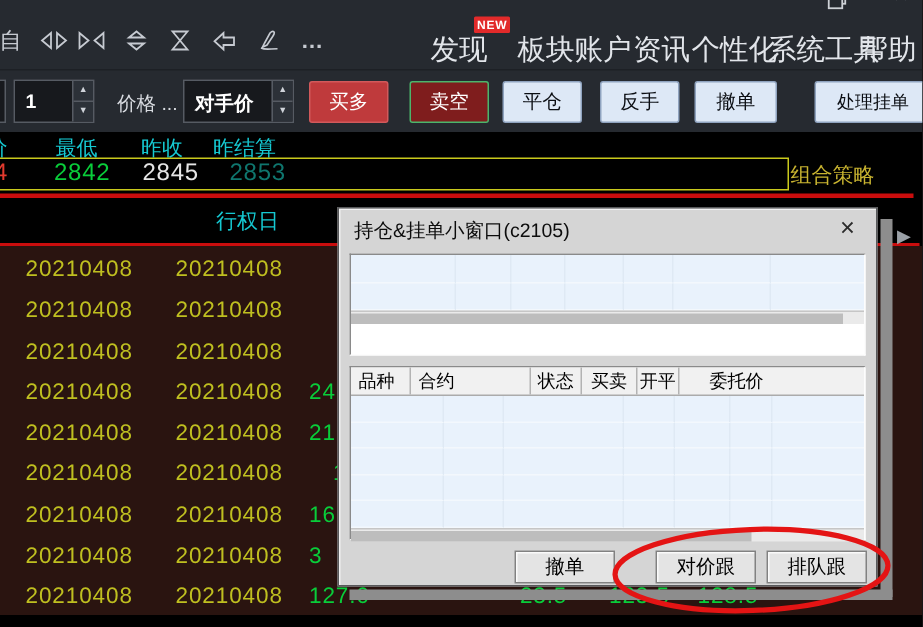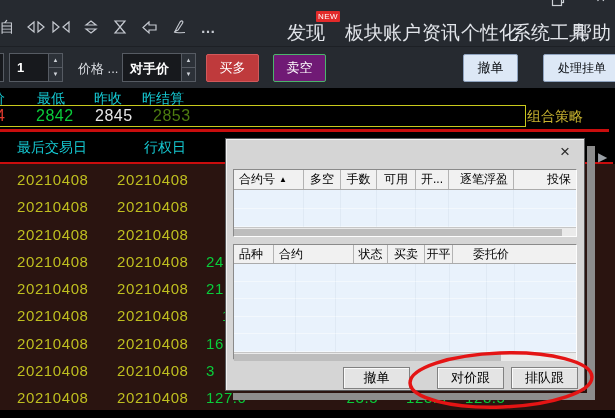--- a/index.html
+++ b/index.html
@@ -18,7 +18,7 @@
   .ticon{top:7px;width:22px;height:22px;color:#c6cad1;display:flex;align-items:center;justify-content:center;font-size:15px;}
   .ticon svg{position:static;display:block;}
   .menu-item{top:11px;color:#e2e5ea;font-size:19px;white-space:nowrap;cursor:default;}
-  .new-badge{left:316px;top:2px;background:#e22a2a;color:#fff;font-size:8px;font-weight:normal;
+  .new-badge{left:316px;top:2px;background:#e22a2a;color:#fff;font-size:8px;font-weight:bold;
              padding:1px 2px;border-radius:1px;letter-spacing:.5px;}
 
   

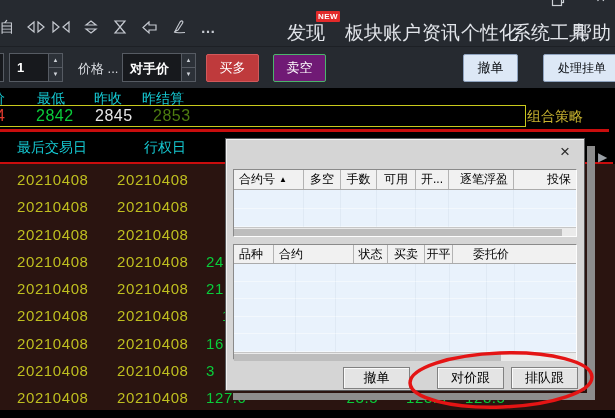--- a/index.html
+++ b/index.html
@@ -33,7 +33,7 @@
   .plabel{left:78px;top:13px;color:#d9dce1;font-size:13px;}
   .obtn{top:7px;height:28px;line-height:26px;text-align:center;font-size:13px;border-radius:2px;cursor:default;}
   .obtn.red{background:#bf3a3c;border:1px solid #d2595b;color:#fff;}
-  .obtn.green{background:#701a75;border:1px solid #4cb56b;color:#fff;}
+  .obtn.green{background:#7f1d1d;border:1px solid #4cb56b;color:#fff;}
   .obtn.lite{background:#dde8f6;border:1px solid #8fa3bf;color:#0a0d12;}
 
   

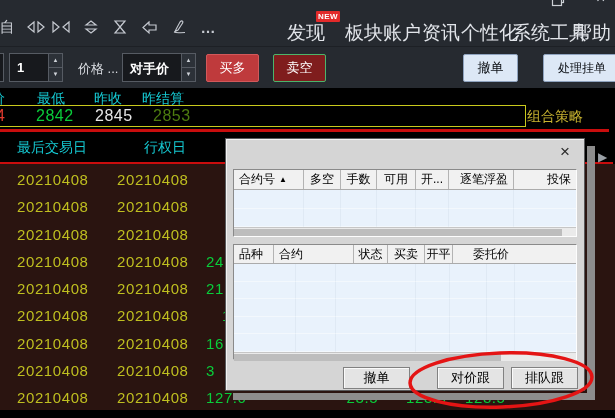--- a/index.html
+++ b/index.html
@@ -160,6 +160,7 @@
     </div>
     <div class="obtn red" style="left:206px;width:53px">买多</div>
     <div class="obtn green" style="left:273px;width:53px">卖空</div>
+    <div class="obtn lite" style="left:335px;width:53px">平仓</div>
     <div class="obtn lite" style="left:463px;width:55px">撤单</div>
     <div class="obtn lite" style="left:543px;width:78px;font-size:12px">处理挂单</div>
   </div>

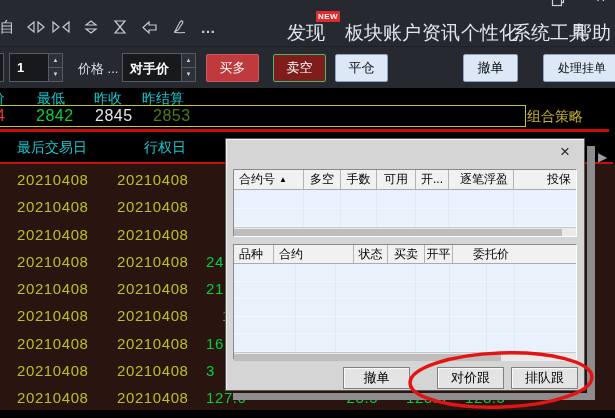--- a/index.html
+++ b/index.html
@@ -161,6 +161,7 @@
     <div class="obtn red" style="left:206px;width:53px">买多</div>
     <div class="obtn green" style="left:273px;width:53px">卖空</div>
     <div class="obtn lite" style="left:335px;width:53px">平仓</div>
+    <div class="obtn lite" style="left:400px;width:53px">反手</div>
     <div class="obtn lite" style="left:463px;width:55px">撤单</div>
     <div class="obtn lite" style="left:543px;width:78px;font-size:12px">处理挂单</div>
   </div>

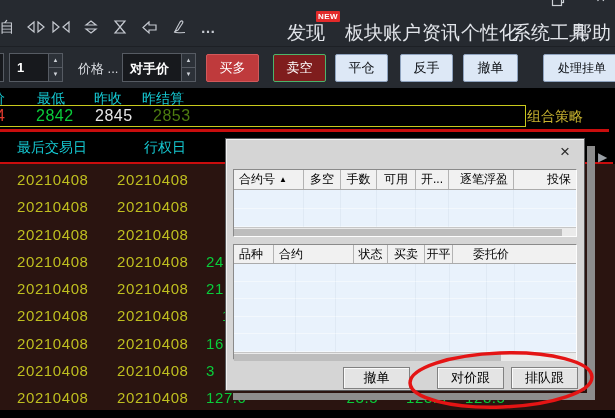--- a/index.html
+++ b/index.html
@@ -176,7 +176,7 @@
     <span class="qv" style="left:-4px;color:#e23a2e">4</span>
     <span class="qv" style="left:36px;color:#09cd3a">2842</span>
     <span class="qv" style="left:95px;color:#e6e6e6">2845</span>
-    <span class="qv" style="left:153px;color:#4d7c0f">2853</span>
+    <span class="qv" style="left:153px;color:#0f766e">2853</span>
     <span class="strategy">组合策略</span>
 
     <div class="redline1"></div>

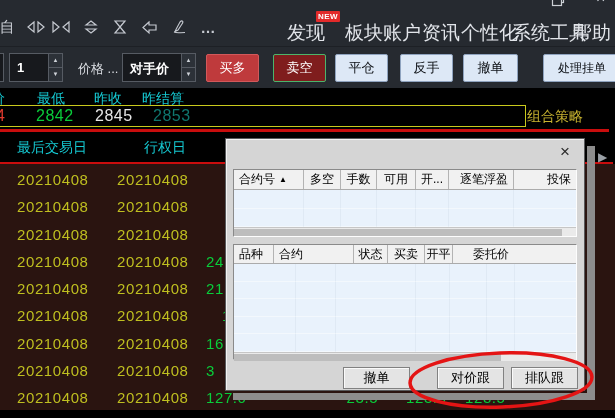--- a/index.html
+++ b/index.html
@@ -180,7 +180,6 @@
     <span class="strategy">组合策略</span>
 
     <div class="redline1"></div>
-    <span class="mh" style="left:17px">最后交易日</span>
     <span class="mh" style="left:144px">行权日</span>
     <div class="redline2"></div>
   </div>

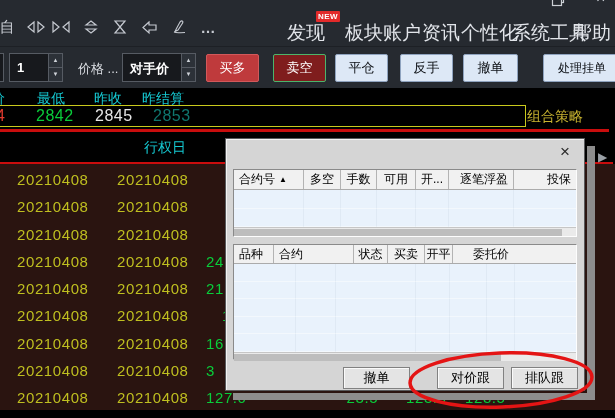--- a/index.html
+++ b/index.html
@@ -243,6 +243,7 @@
   <div class="shadow-b"></div>
 
   <div class="popup">
+    <span class="title">持仓&amp;挂单小窗口(c2105)</span>
     <span class="close">×</span>
 
     <div class="ptable" style="top:30px;height:68px">

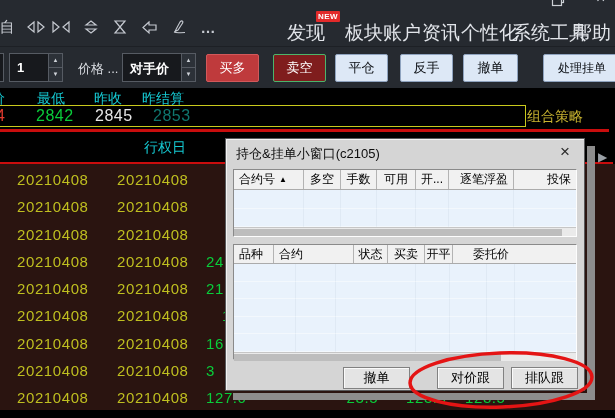--- a/index.html
+++ b/index.html
@@ -247,30 +247,6 @@
     <span class="close">×</span>
 
     <div class="ptable" style="top:30px;height:68px">
-      <div class="thead" style="height:20px">
-        <div class="th" style="width:70px">
-          <span style="position:static">合约号</span>
-          <span style="position:static;font-size:8px;margin-left:4px">▲</span>
-        </div>
-        <div class="th c" style="width:37px">
-            <span style="position:static">多空</span>
-          </div>
-        <div class="th c" style="width:36px">
-            <span style="position:static">手数</span>
-          </div>
-        <div class="th c" style="width:39px">
-            <span style="position:static">可用</span>
-          </div>
-        <div class="th r" style="width:33px">
-            <span style="position:static">开...</span>
-          </div>
-        <div class="th r" style="width:65px">
-            <span style="position:static">逐笔浮盈</span>
-          </div>
-        <div class="th r" style="width:62px;border-right:none">
-            <span style="position:static">投保</span>
-          </div>
-      </div>
       <div class="trow" style="height:19px">
         <div class="td" style="width:70px;height:19px"></div>
           <div class="td" style="width:37px;height:19px"></div>

